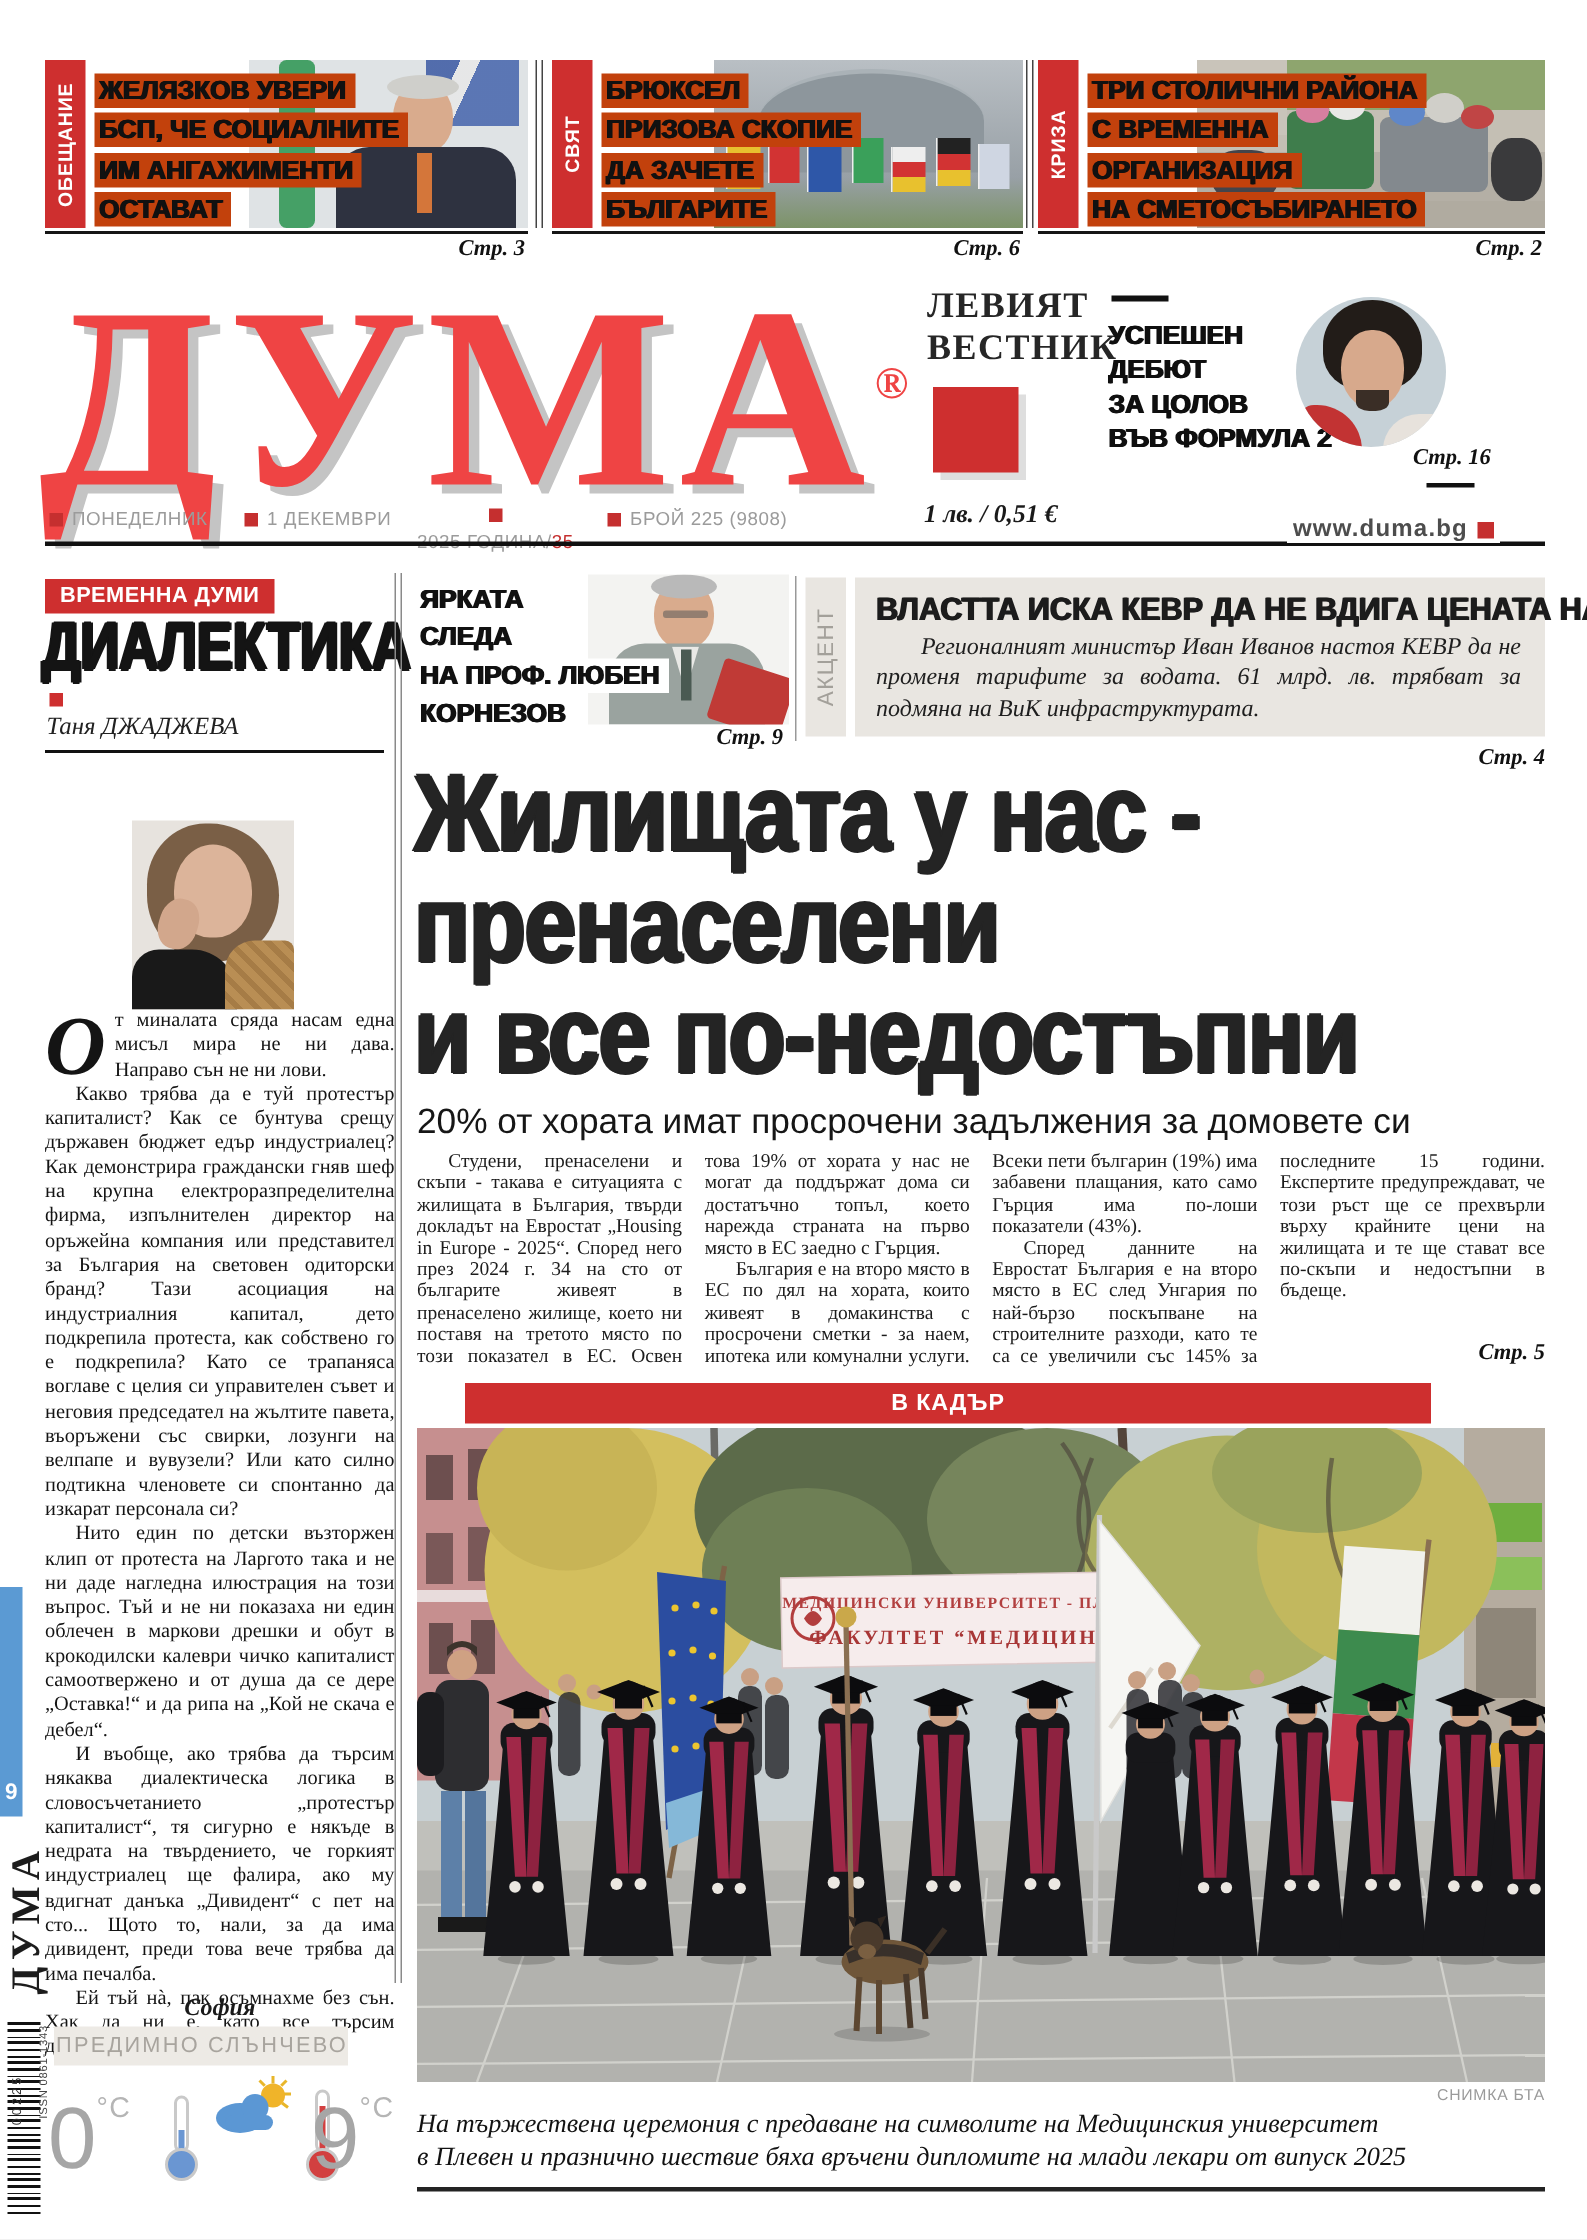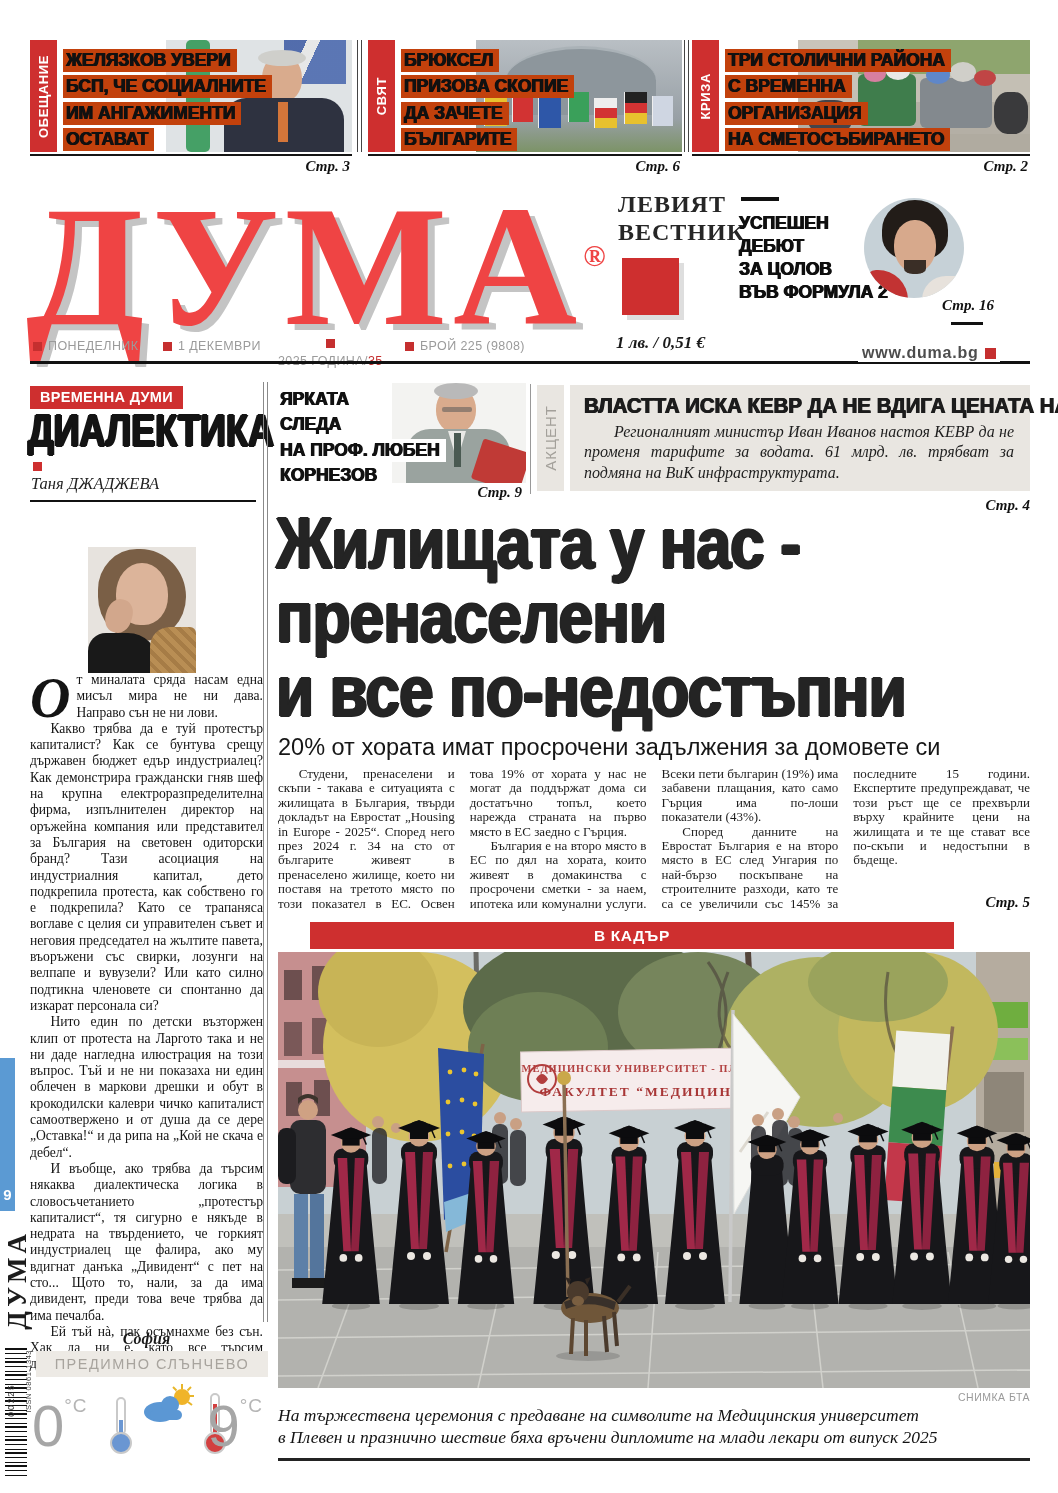--- a/index.html
+++ b/index.html
@@ -104,8 +104,8 @@
         font-size:56px;float:left;line-height:44px;padding:4px 6px 0 0;}
   .opcity{left:30px;top:1330px;width:233px;text-align:center;font-family:"Liberation Serif",serif;
         font-style:italic;font-weight:700;font-size:16px;}
-  .wbox{left:36px;top:1351px;width:232px;height:26px;background:#edeae5;color:#a8a49e;font-size:14.5px;
-        letter-spacing:1.5px;text-align:center;line-height:26px;}
+  .wbox{left:36px;top:1351px;width:196px;height:26px;background:#edeae5;color:#a8a49e;font-size:14.5px;
+        letter-spacing:1.5px;text-align:right;line-height:26px;}
   .temps{left:30px;top:1380px;width:233px;height:90px;}
   .tnum{position:absolute;top:0;font-size:58px;font-weight:400;color:#a6a6a6;font-family:"Liberation Sans",sans-serif;margin-top:12px;}
   .tnum .deg{font-size:19px;vertical-align:34px;color:#b5b5b5;letter-spacing:1px;}

